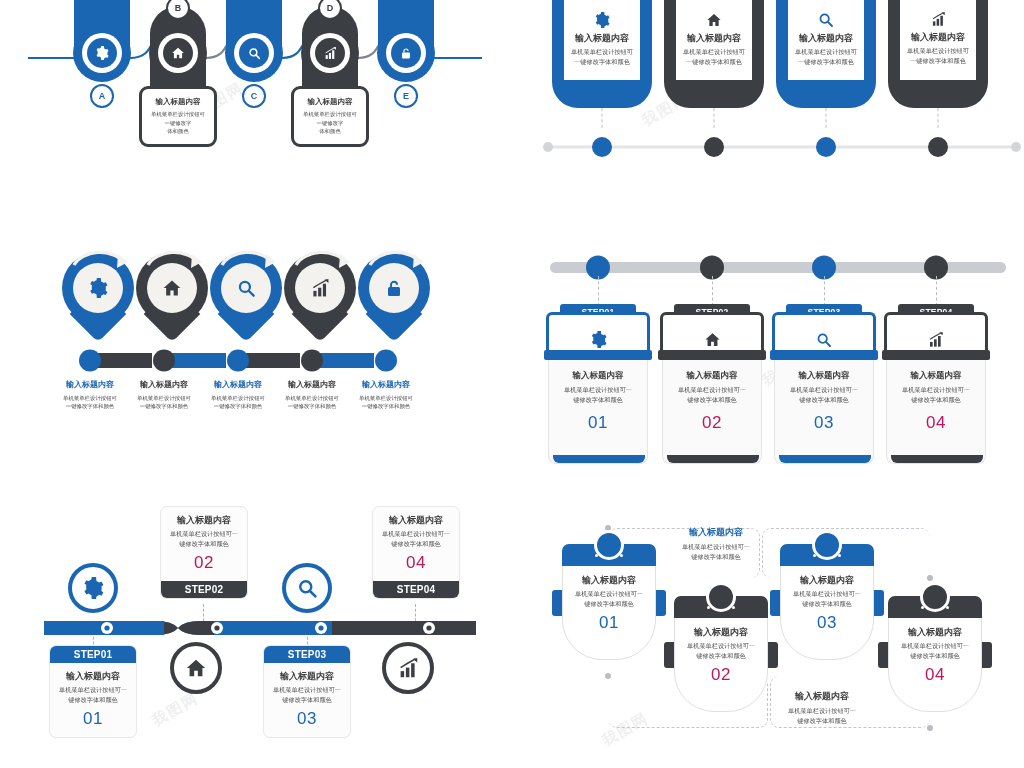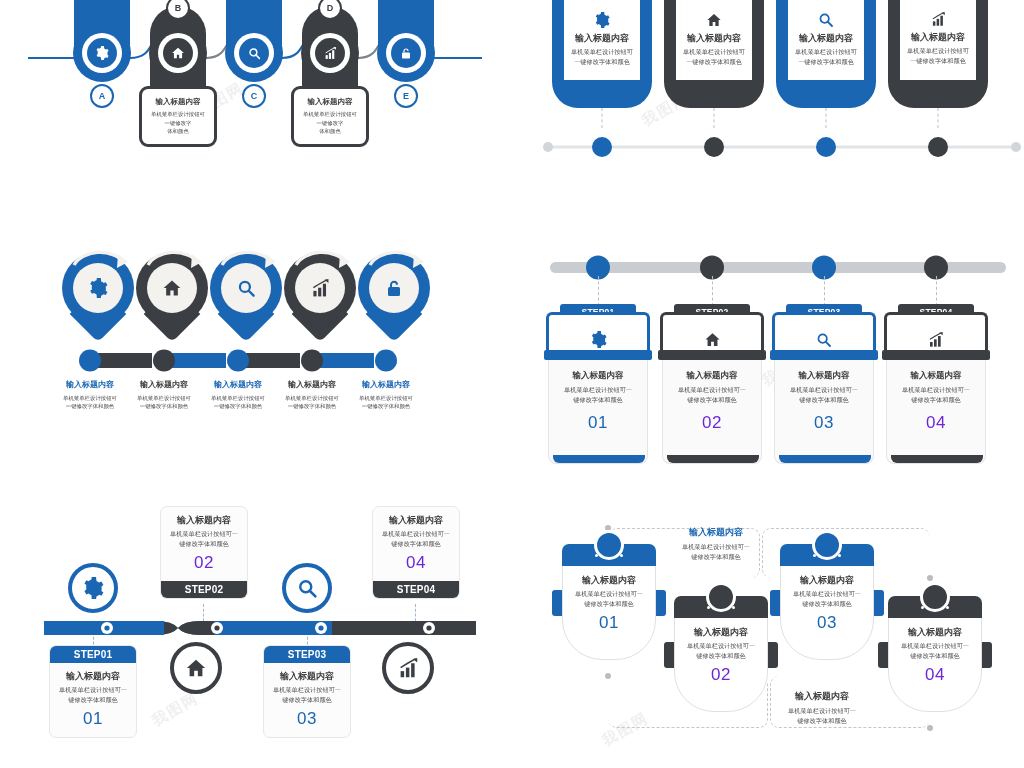--- a/index.html
+++ b/index.html
@@ -17,7 +17,7 @@
   .ttl { font-size: 9px; font-weight: bold; color: #3d3d3d; line-height: 1.35; white-space: nowrap; }
   .ttl.blue { color: #1a66b3; }
   .body-txt { font-size: 6.2px; color: #4a4a4a; line-height: 1.55; }
-  .numlbl { font-size: 17px; color: #6d28d9; font-weight: 400; letter-spacing: .5px; }
+  .numlbl { font-size: 17px; color: #be185d; font-weight: 400; letter-spacing: .5px; }
   .numlbl.blue { color: #1a66b3; }
   .steplbl { font-size: 10px; font-weight: bold; color: #ffffff; letter-spacing: .2px; white-space: nowrap; }
 

